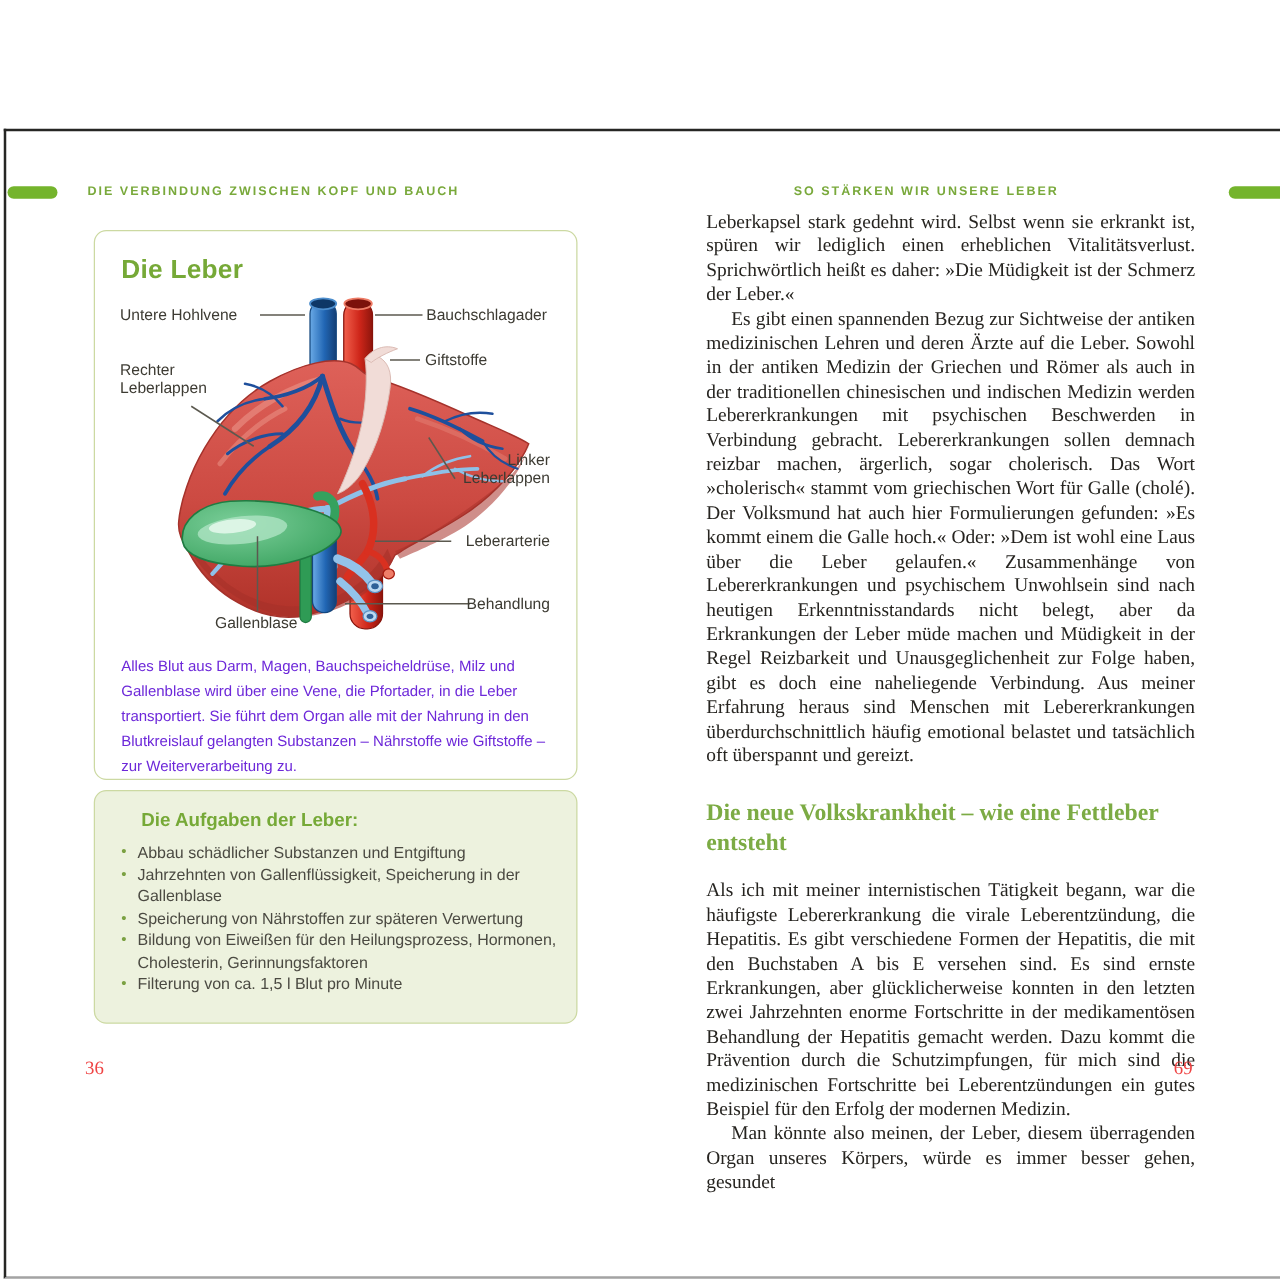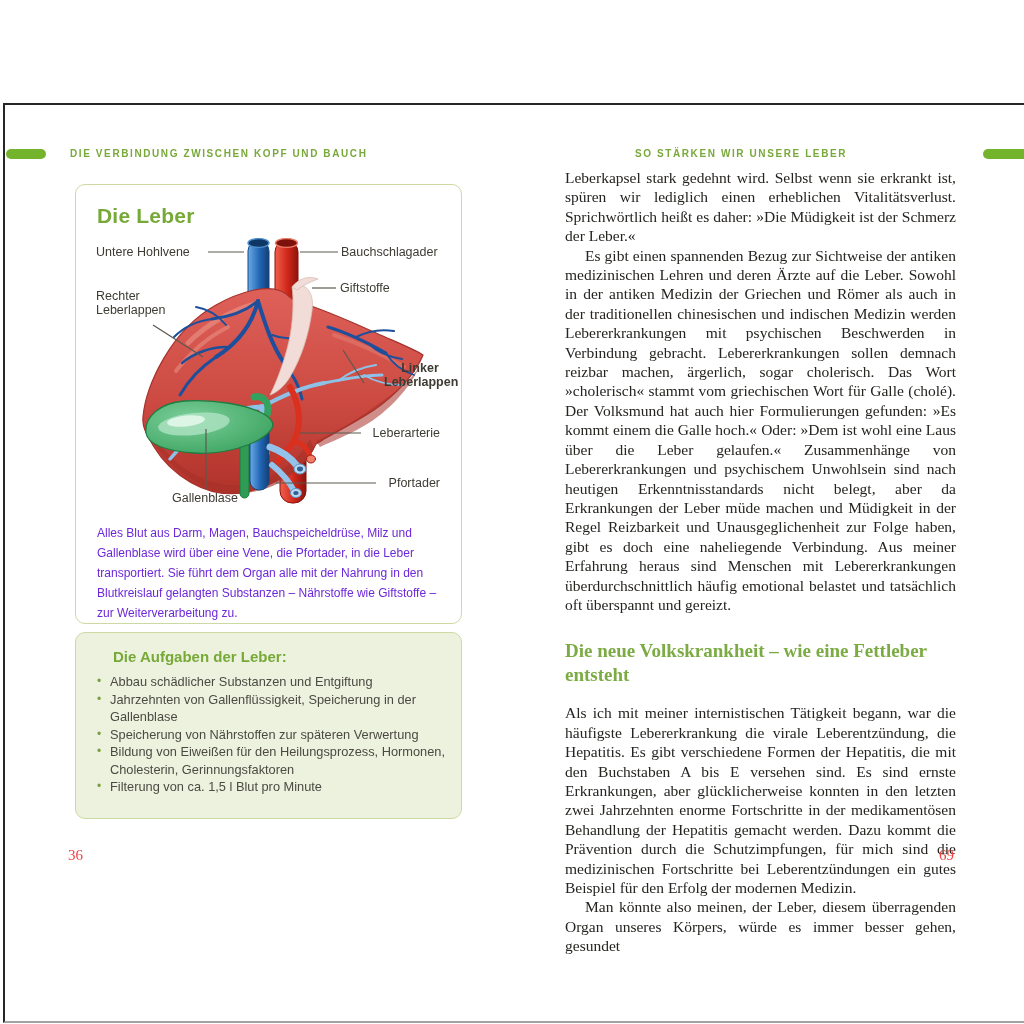--- a/index.html
+++ b/index.html
@@ -31,7 +31,7 @@
   .lbl-bs { left:265px; top:60px; }
   .lbl-sb { left:264px; top:96px; }
   .lbl-rl { left:20px;  top:104px; width:88px; }
-  .lbl-ll { left:308px; top:176px; width:72px; text-align:center;font-weight:bold; }
+  .lbl-ll { left:292px; top:176px; width:72px; text-align:right; }
   .lbl-la { left:274px; top:241px; width:90px; text-align:right; }
   .lbl-pf { left:274px; top:291px; width:90px; text-align:right; }
   .lbl-gb { left:96px;  top:306px; }

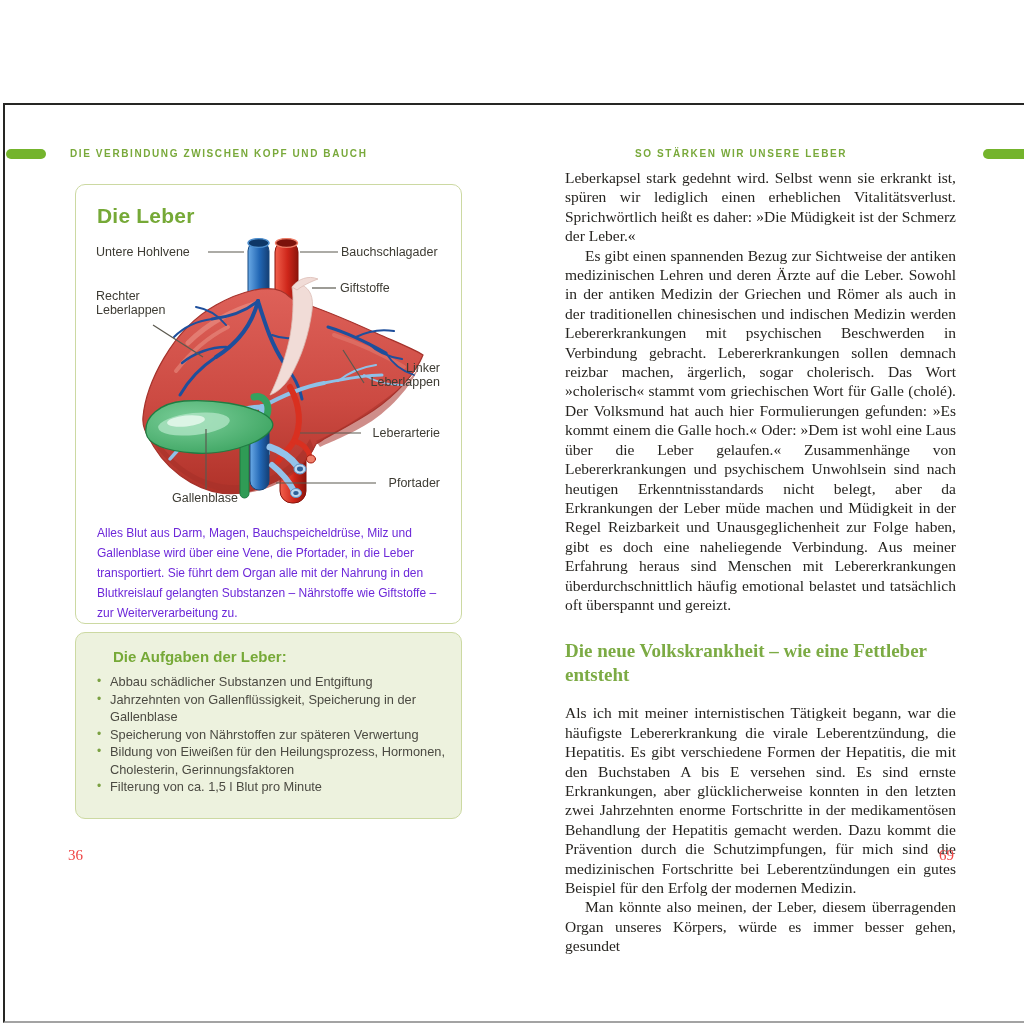--- a/index.html
+++ b/index.html
@@ -204,7 +204,7 @@
     <div class="fig-label lbl-rl">Rechter Leberlappen</div>
     <div class="fig-label lbl-ll">Linker Leberlappen</div>
     <div class="fig-label lbl-la">Leberarterie</div>
-    <div class="fig-label lbl-pf">Pfortader</div>
+    <div class="fig-label lbl-pf">Behandlung</div>
     <div class="fig-label lbl-gb">Gallenblase</div>
 
     <div class="fig-caption">Alles Blut aus Darm, Magen, Bauchspeicheldrüse, Milz und Gallenblase wird über eine Vene, die Pfortader, in die Leber transportiert. Sie führt dem Organ alle mit der Nahrung in den Blutkreislauf gelangten Substanzen – Nährstoffe wie Giftstoffe – zur Weiterverarbeitung zu.</div>

